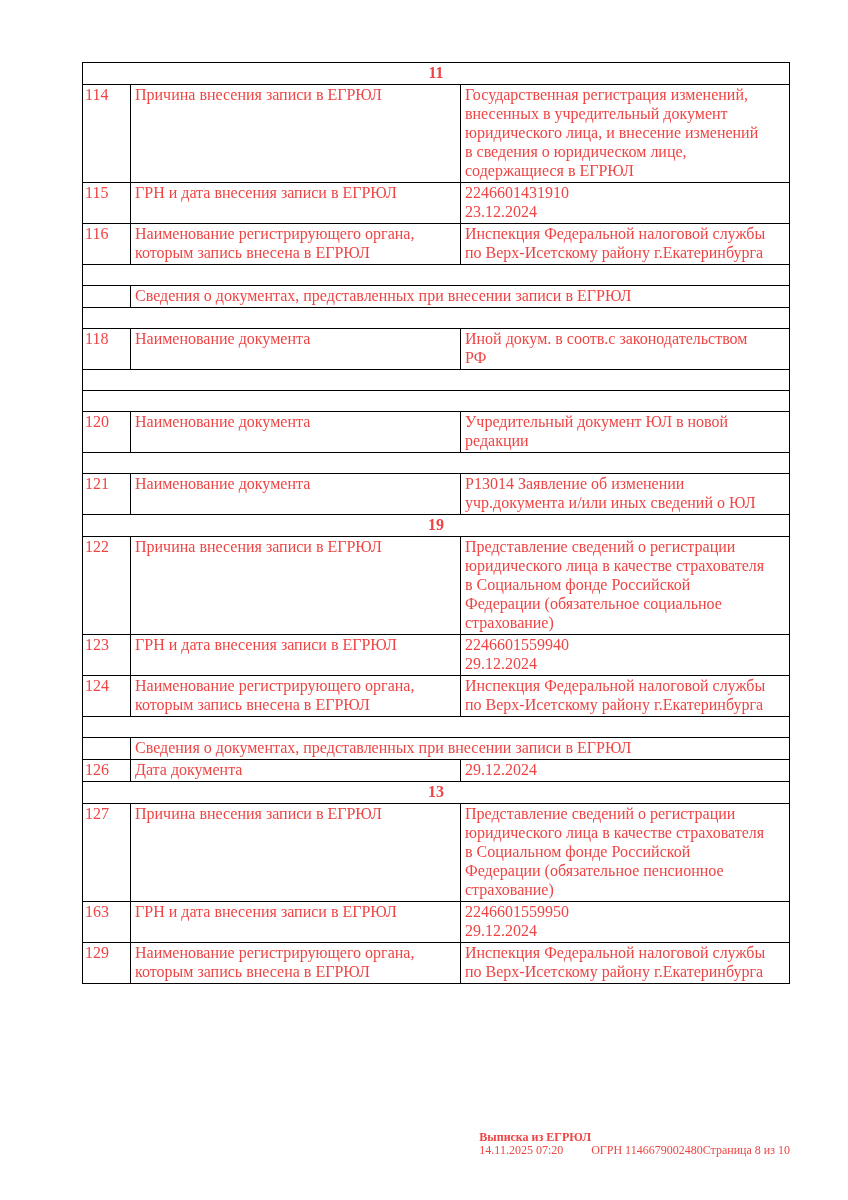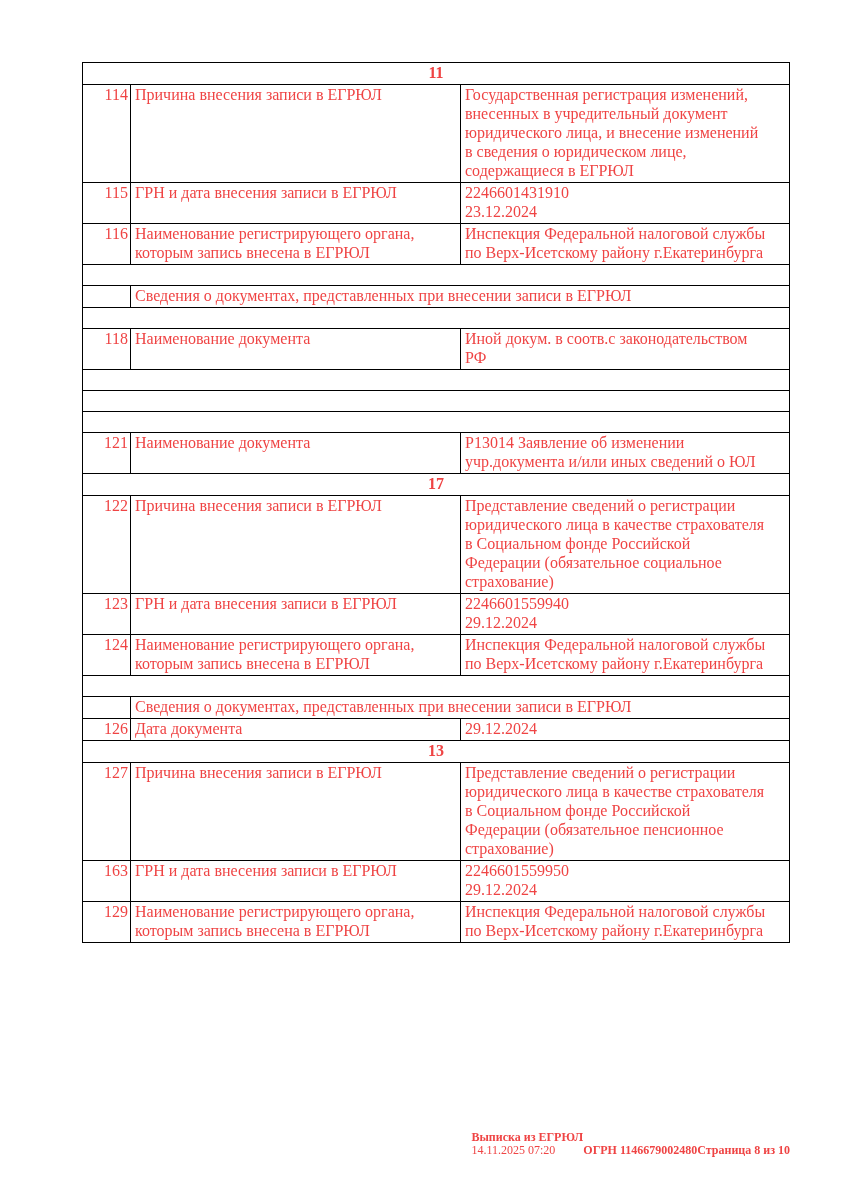--- a/index.html
+++ b/index.html
@@ -34,7 +34,7 @@
     word-wrap: break-word;
   }
   .doc-table td.num-cell {
-    text-align: right;
+    text-align: left;
     padding: 0 2px 2px 2px;
   }
   .doc-table td.section-cell {

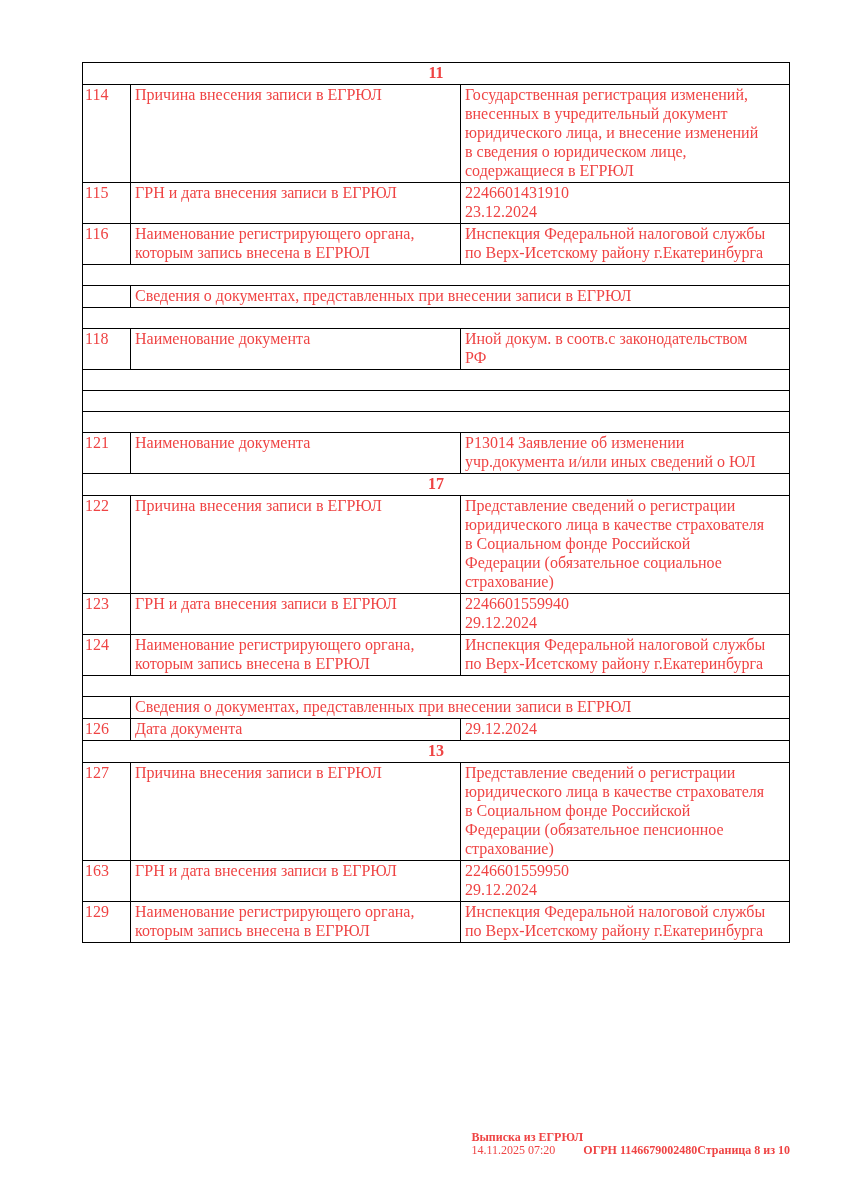--- a/index.html
+++ b/index.html
@@ -124,6 +124,12 @@
         <tr class="spacer">
           <td class="spacer-cell" colspan="3"></td>
         </tr>
+        <tr class="data">
+          <td class="num-cell">120</td>
+          <td class="label-cell">Наименование документа</td>
+          <td class="value-cell">Учредительный документ ЮЛ в новой
+редакции</td>
+        </tr>
         <tr class="spacer">
           <td class="spacer-cell" colspan="3"></td>
         </tr>

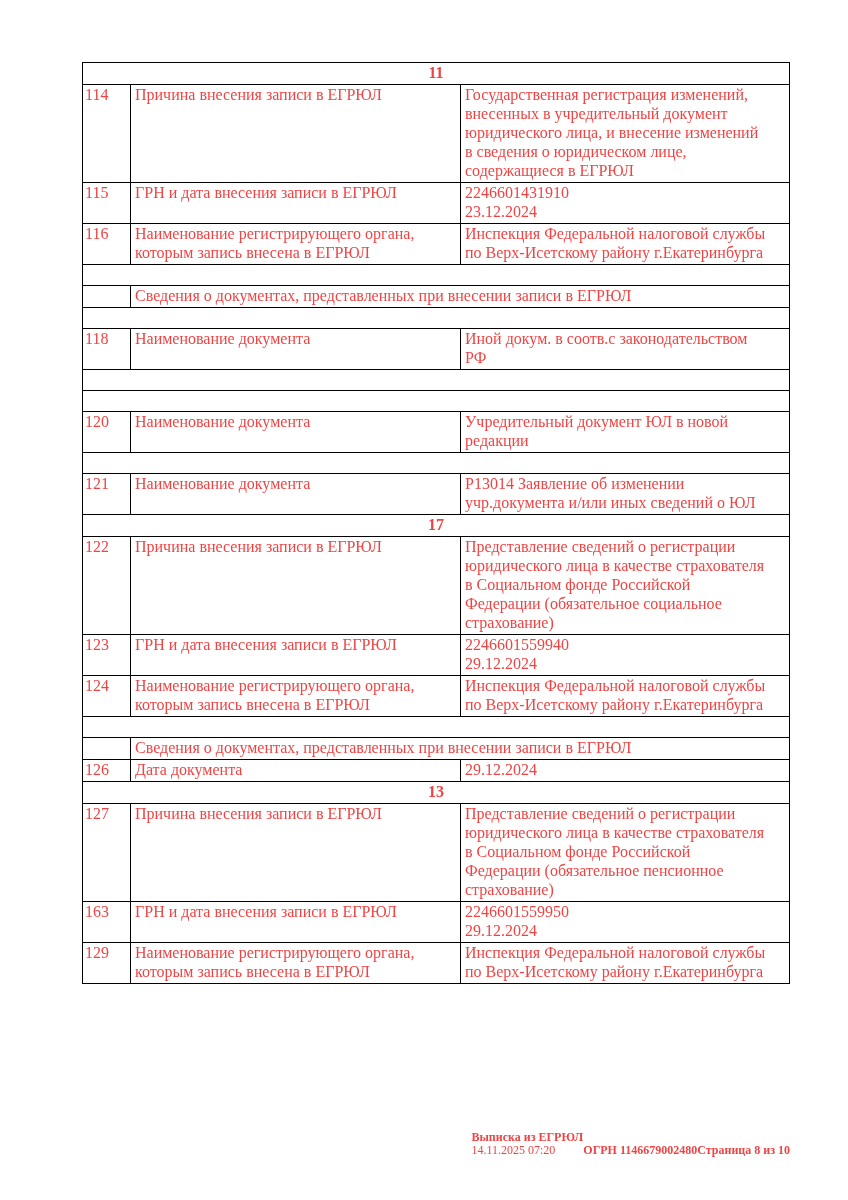--- a/index.html
+++ b/index.html
@@ -140,7 +140,7 @@
 учр.документа и/или иных сведений о ЮЛ</td>
         </tr>
         <tr class="section">
-          <td class="section-cell" colspan="3">17</td>
+          <td class="section-cell" colspan="3">19</td>
         </tr>
         <tr class="data">
           <td class="num-cell">122</td>

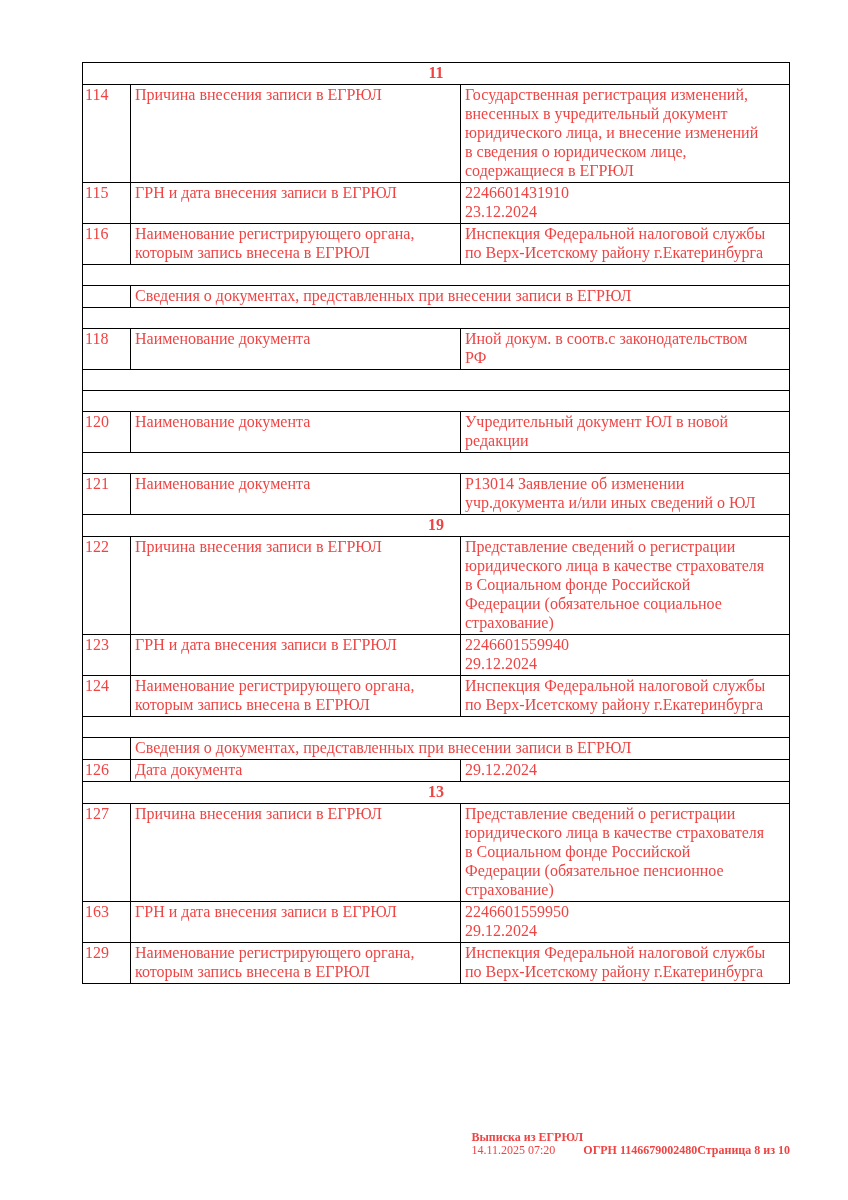--- a/index.html
+++ b/index.html
@@ -62,7 +62,6 @@
   .footer .footer-center,
   .footer .footer-right {
     white-space: nowrap;
-    font-weight: bold;
   }
 </style>
 </head>

